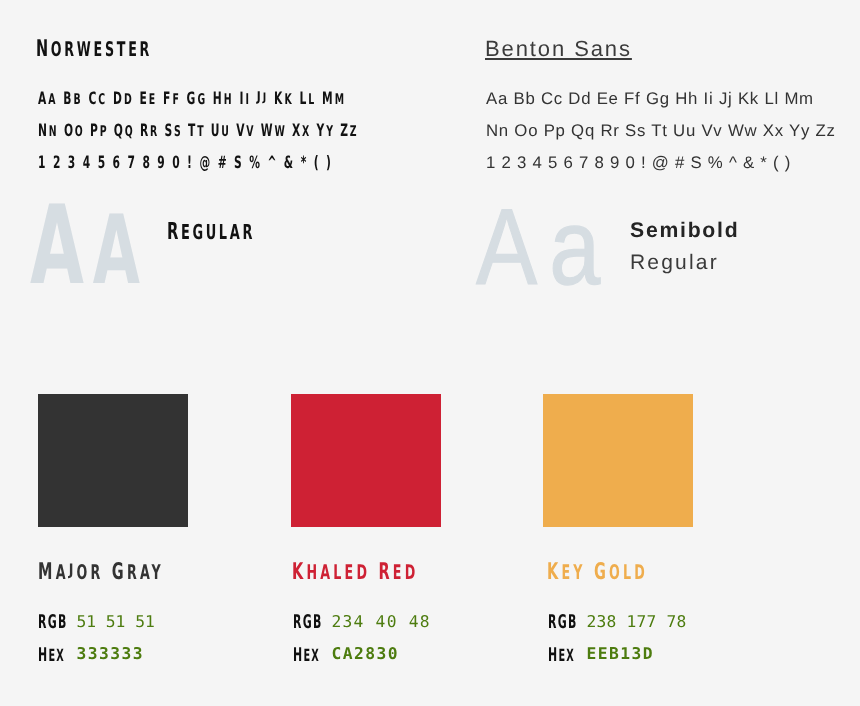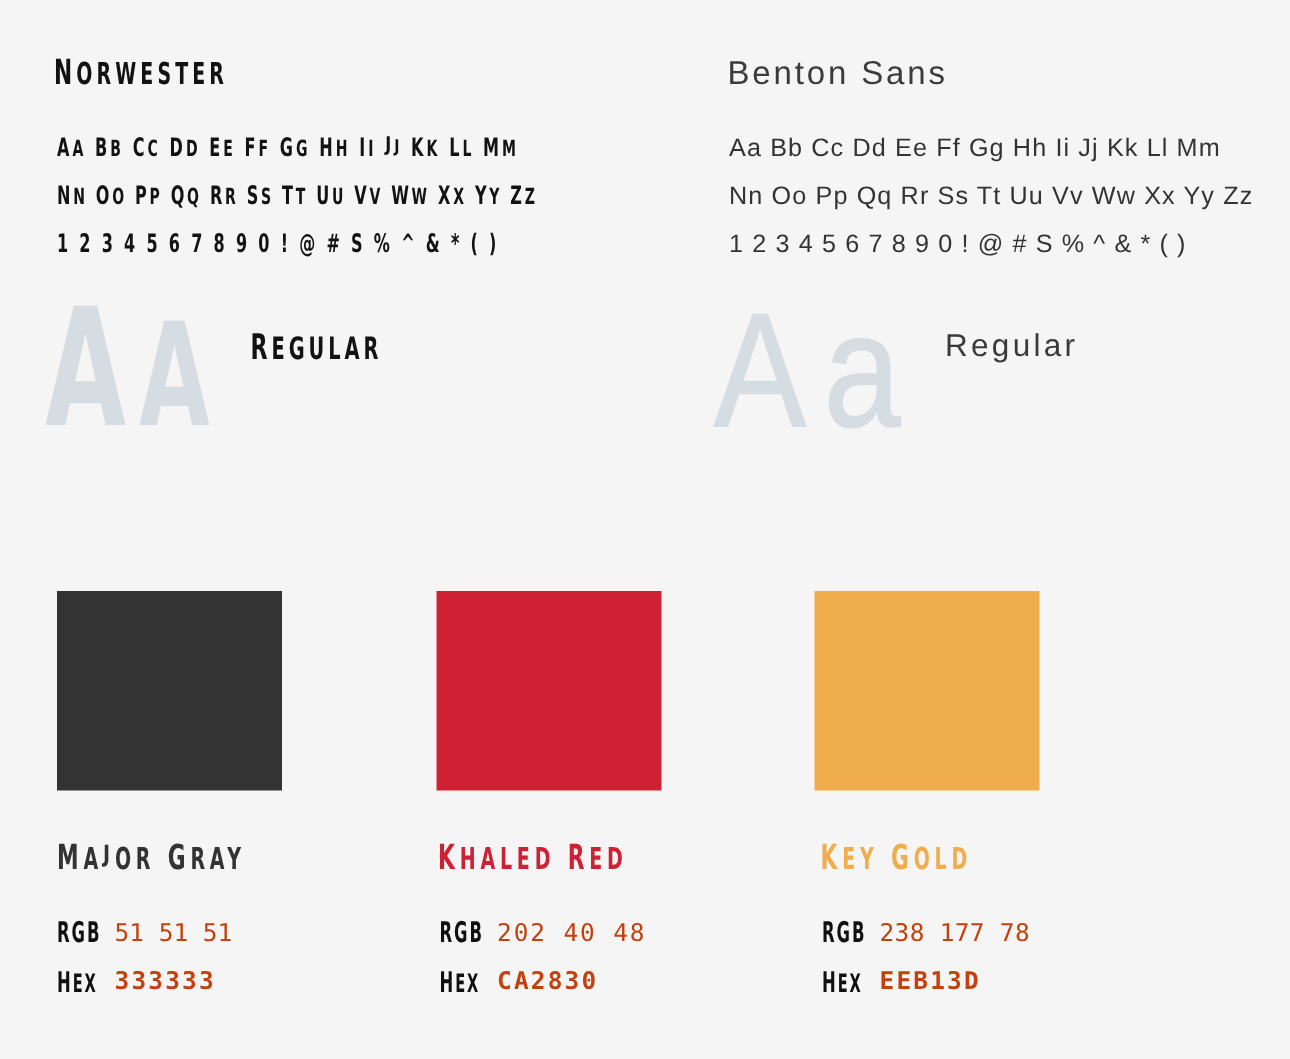--- a/index.html
+++ b/index.html
@@ -45,7 +45,7 @@
 
   
   #title-nw { left: 36px; top: 38.4px; font-size: 23px; letter-spacing: 3.9px; transform: scaleX(0.70); }
-  #title-bs { left: 485px; top: 37.6px; font-size: 22px; letter-spacing: 1.9px; color: #3b3b3b; }
+  #title-bs { left: 485px; top: 37.6px; font-size: 22px; letter-spacing: 1.9px; color: #3b3b3b; text-decoration: underline; }
 
   
   .glyphrow-nw { font-size: 17px; letter-spacing: 2.9px; transform: scaleX(0.70); }

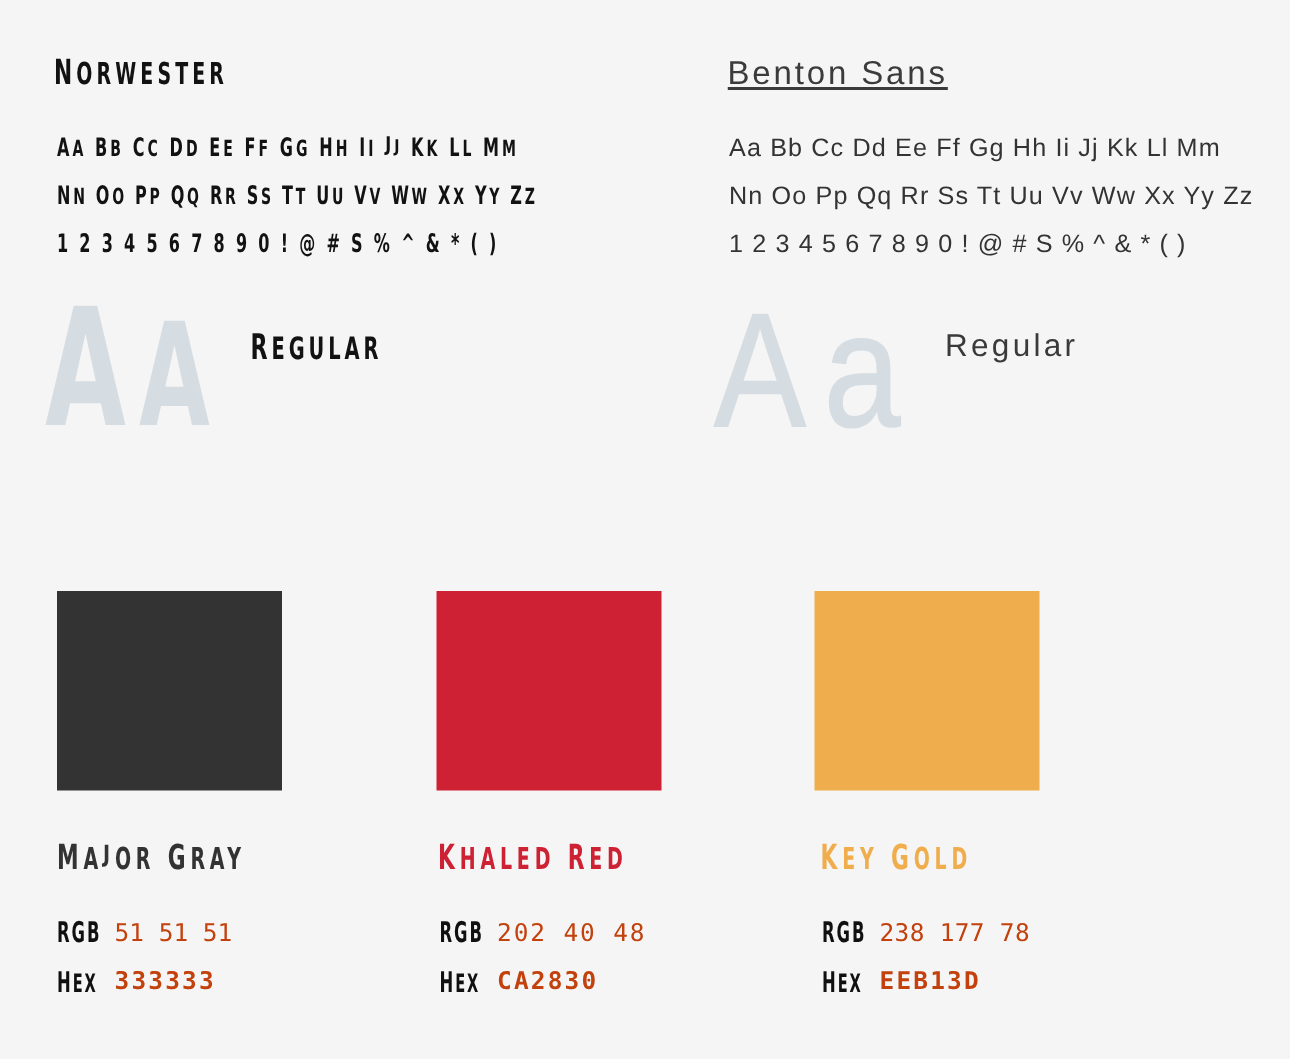--- a/index.html
+++ b/index.html
@@ -135,6 +135,7 @@
   <div class="bs" id="spec-bs">Aa</div>
 
   <div class="weights-bs-wrap">
+    <div class="bs" id="w-semibold" style="position:static">Semibold</div>
     <div class="bs" id="w-regular" style="position:static">Regular</div>
   </div>
 

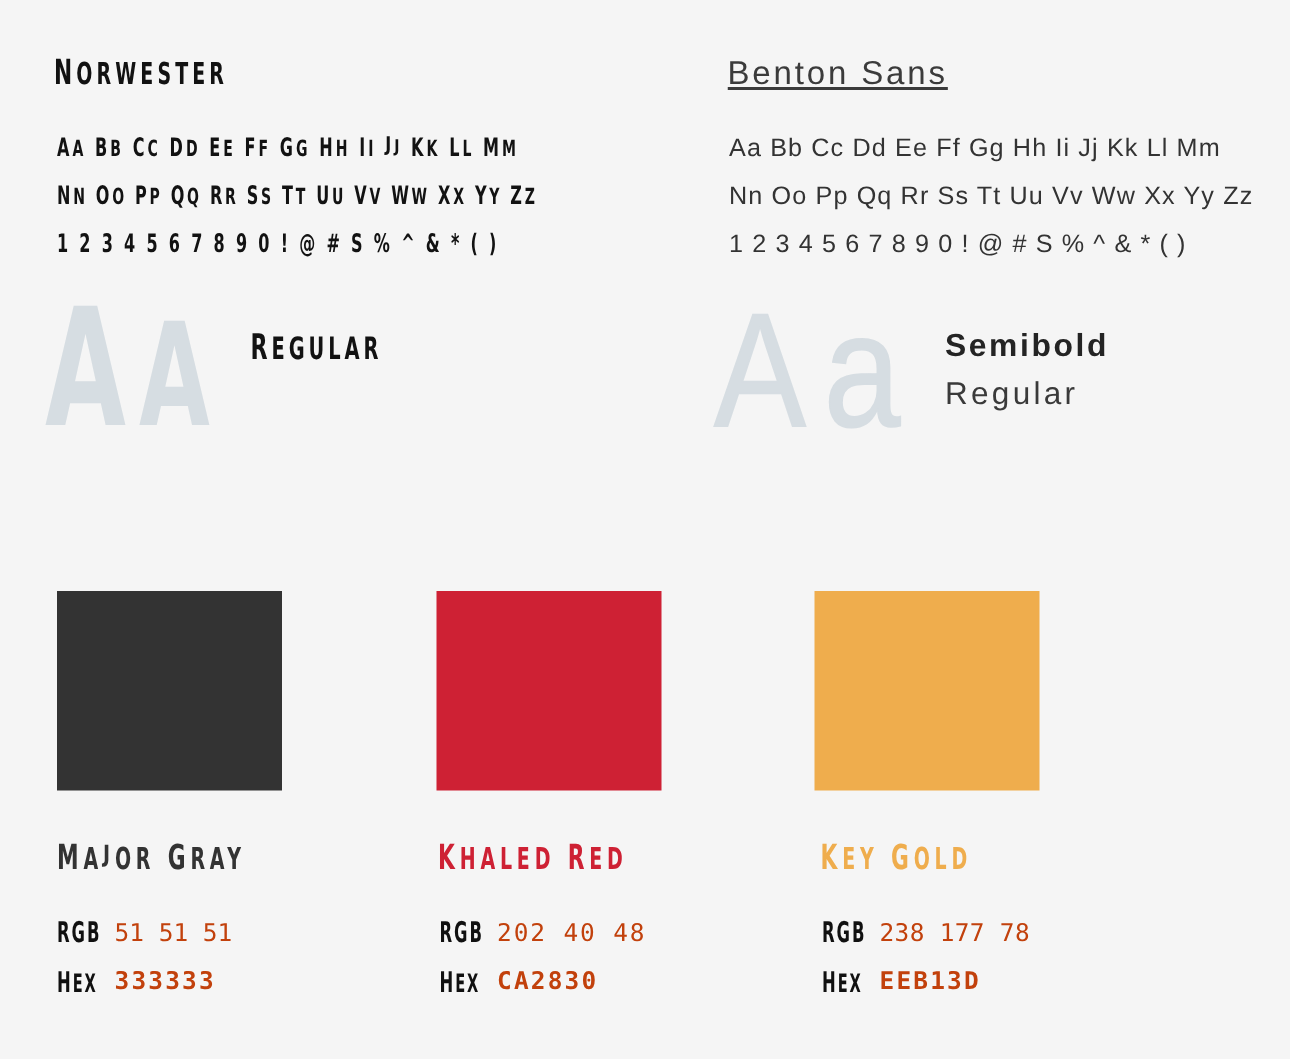--- a/index.html
+++ b/index.html
@@ -104,7 +104,7 @@
     position: absolute; left: 38.4px; top: 0.6px;
     font-family: "DejaVu Sans Mono", monospace;
     font-size: 16.3px;
-    color: #c2410c;
+    color: #4d7c0f;
     white-space: nowrap; line-height: 1;
     transform-origin: left top; transform: scaleX(1);
     backface-visibility: hidden;

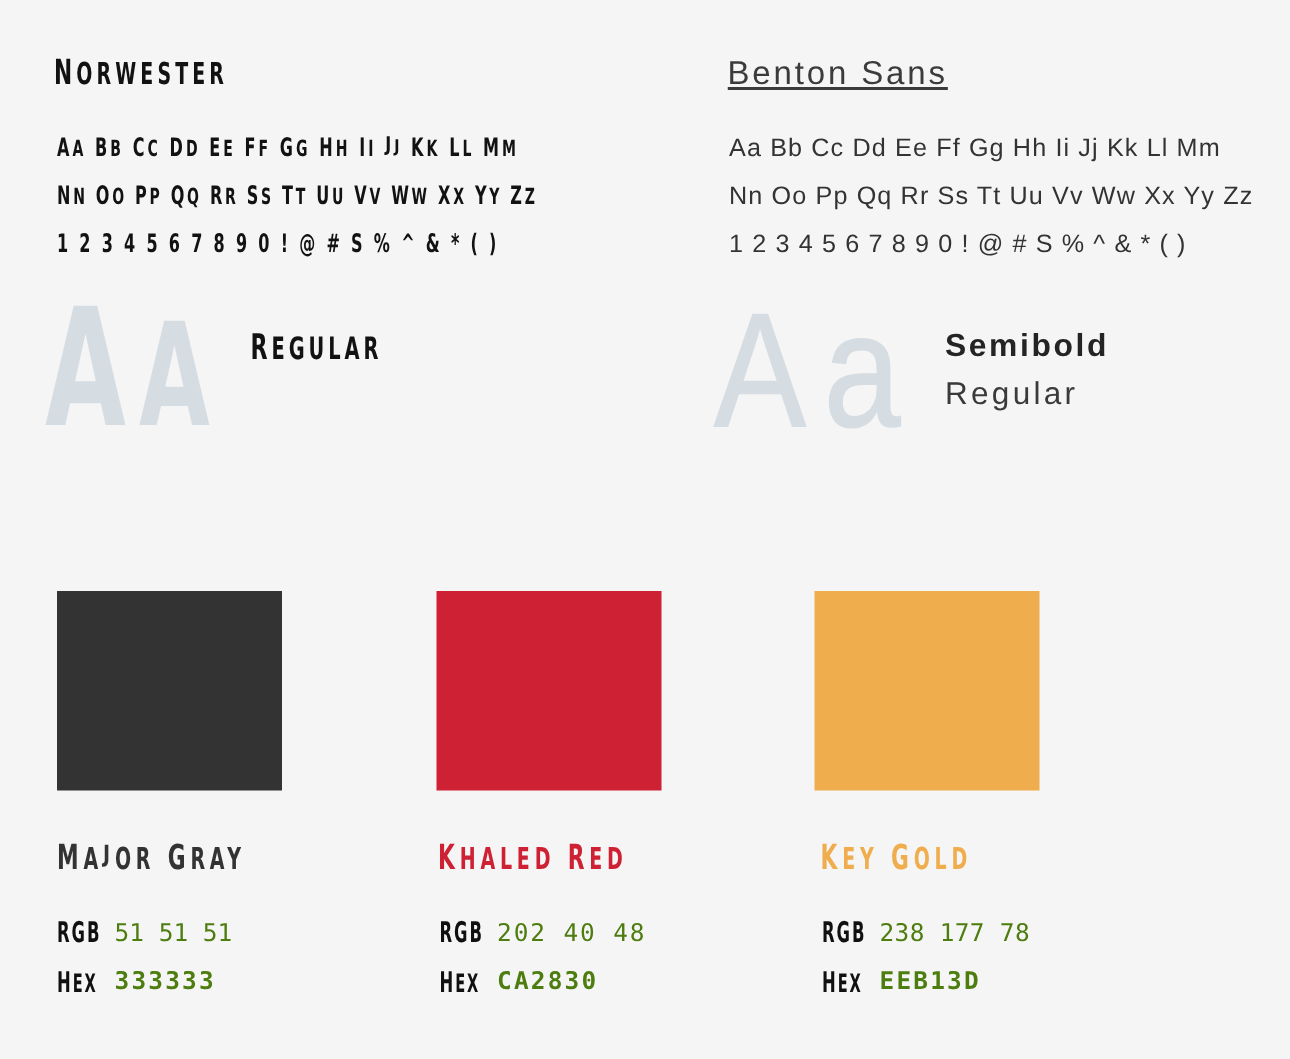--- a/index.html
+++ b/index.html
@@ -161,7 +161,7 @@
   <div class="vals p1">
     <div class="vrow">
       <span class="vkey smallcaps">RGB</span>
-      <span class="vval" style="letter-spacing:1.25px">202 40 48</span>
+      <span class="vval" style="letter-spacing:1.25px">234 40 48</span>
     </div>
     <div class="vrow">
       <span class="vkey smallcaps">H<span class="sc">EX</span></span>

